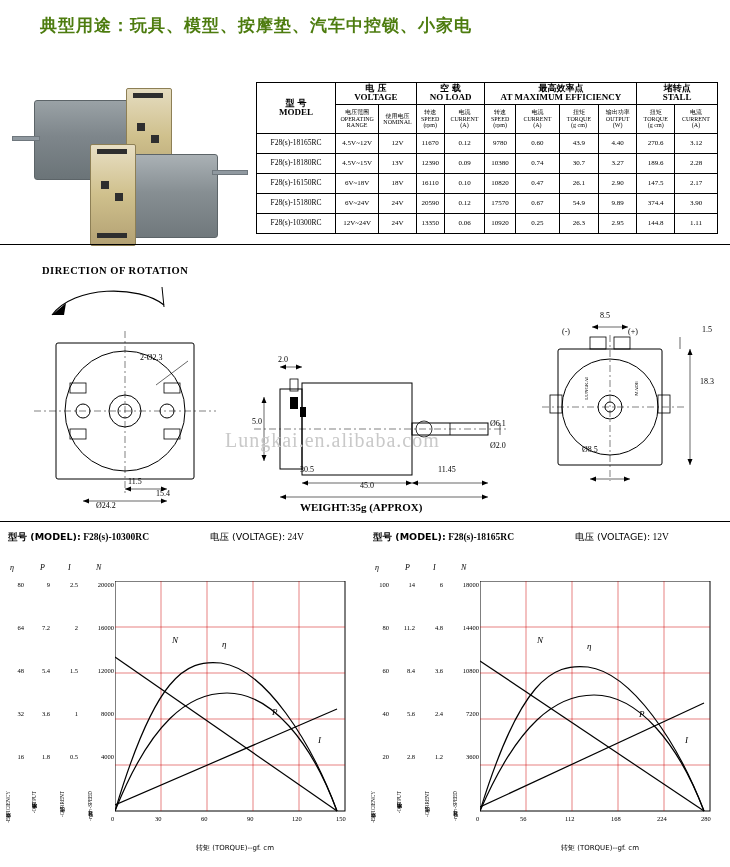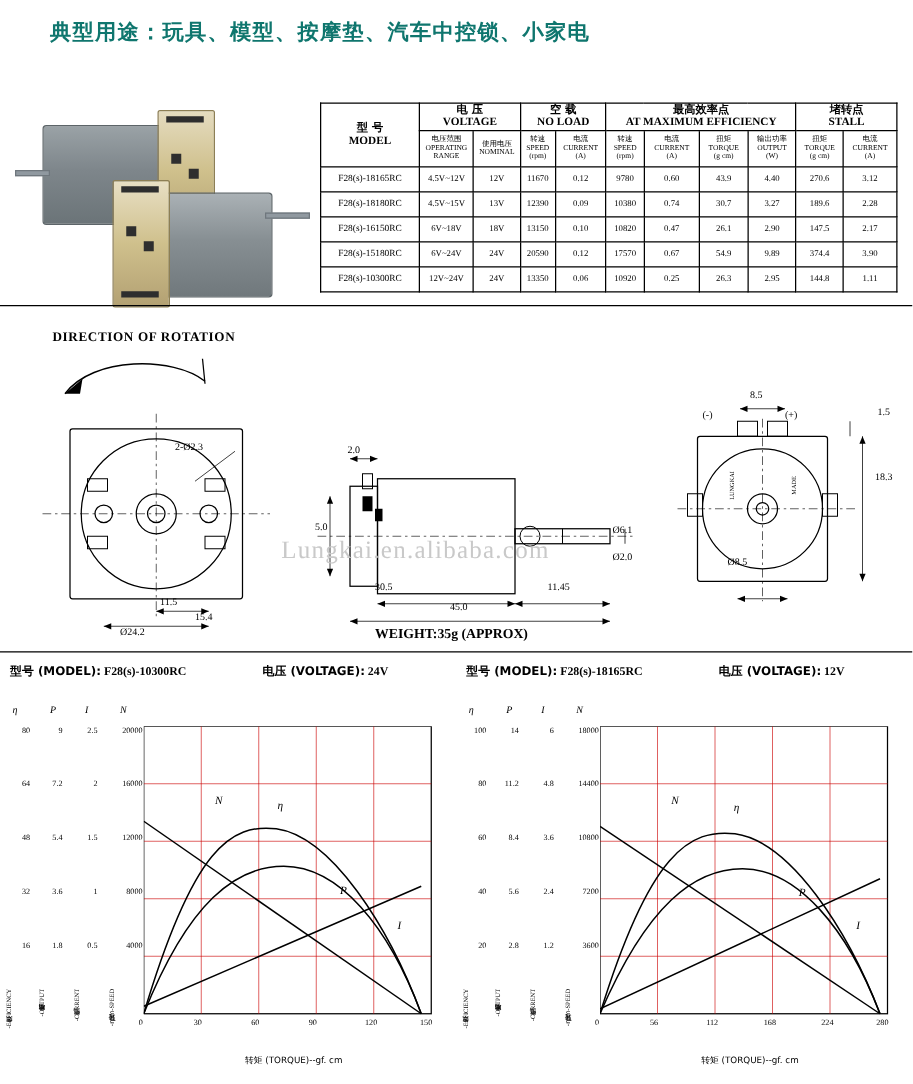--- a/index.html
+++ b/index.html
@@ -8,7 +8,7 @@
 
   
   .header-band{position:absolute;left:0;top:6px;width:730px;height:28px;background:#ffffff;}
-  .header-title{position:absolute;left:40px;top:8px;font-size:17px;font-weight:bold;letter-spacing:1px;color:#0f766e;font-family:"DejaVu Sans",sans-serif;white-space:nowrap;}
+  .header-title{position:absolute;left:40px;top:8px;font-size:17px;font-weight:bold;letter-spacing:1px;color:#4d7c0f;font-family:"DejaVu Sans",sans-serif;white-space:nowrap;}
 
   
   .top-sec{position:absolute;left:0;top:38px;width:730px;height:200px;}

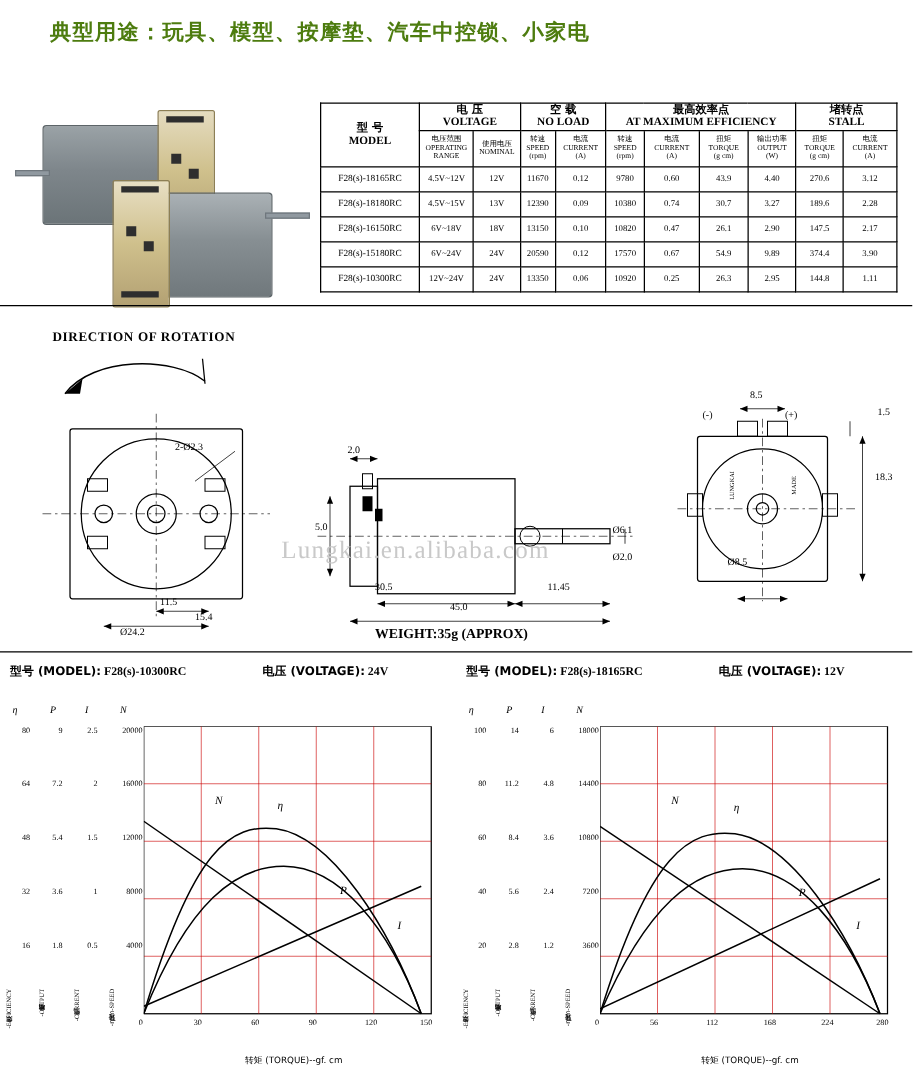--- a/index.html
+++ b/index.html
@@ -199,7 +199,7 @@
           <td class="model-col">F28(s)-16150RC</td>
           <td>6V~18V</td>
           <td>18V</td>
-          <td>13150</td>
+          <td>16110</td>
           <td>0.10</td>
           <td>10820</td>
           <td>0.47</td>

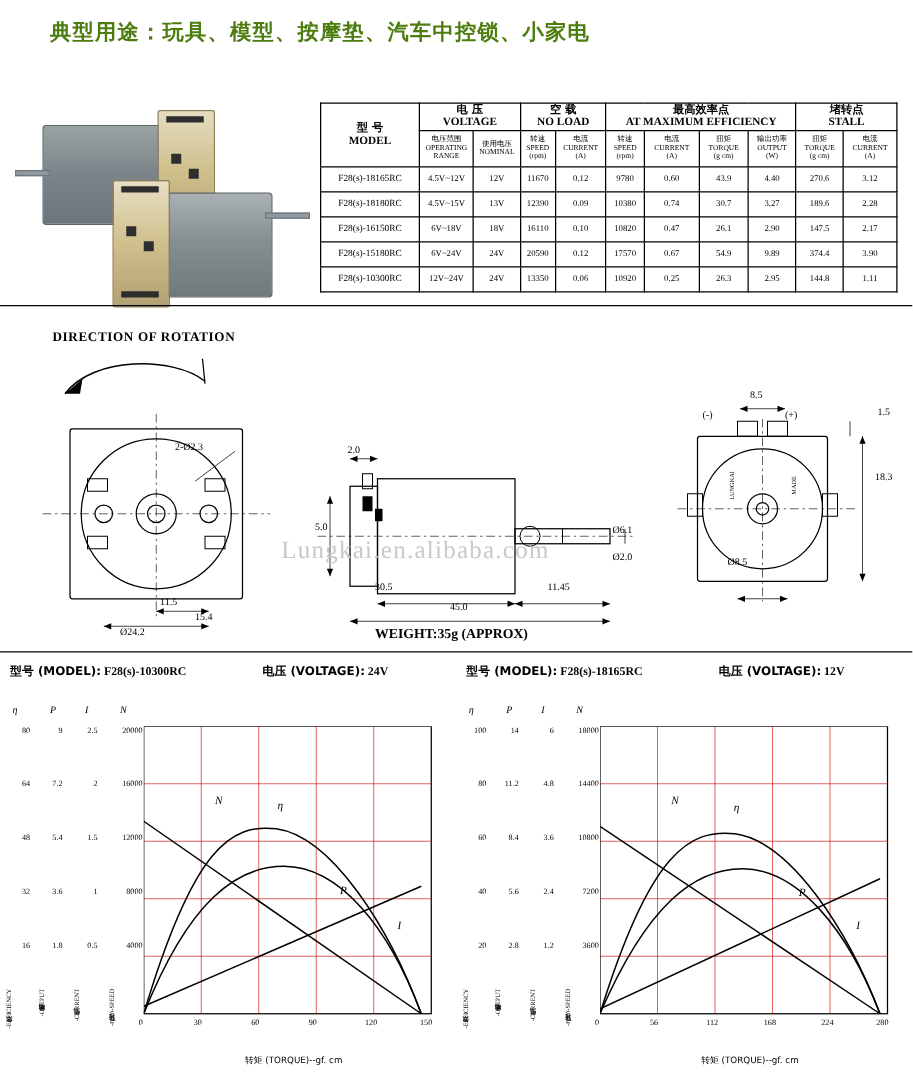--- a/index.html
+++ b/index.html
@@ -52,7 +52,7 @@
   .chart-box.right{left:365px;}
   .ch-title{position:absolute;top:8px;left:8px;font-size:9.5px;font-weight:bold;font-family:"Liberation Serif",serif;white-space:nowrap;}
   .ch-title .cjk{font-size:9.5px;}
-  .ch-volt{position:absolute;top:8px;left:210px;font-size:9.5px;font-weight:bold;font-family:"Liberation Serif",serif;white-space:nowrap;}
+  .ch-volt{position:absolute;top:8px;left:210px;font-size:9.5px;font-weight:normal;font-family:"Liberation Serif",serif;white-space:nowrap;}
   .axis-col{position:absolute;font-size:6.5px;font-family:"Liberation Serif",serif;text-align:right;}
   .sym{position:absolute;font-size:8px;font-style:italic;font-family:"Liberation Serif",serif;}
   .vtxt{position:absolute;font-size:5.2px;font-family:"Liberation Serif",serif;writing-mode:vertical-rl;transform:rotate(180deg);white-space:nowrap;line-height:1;}

